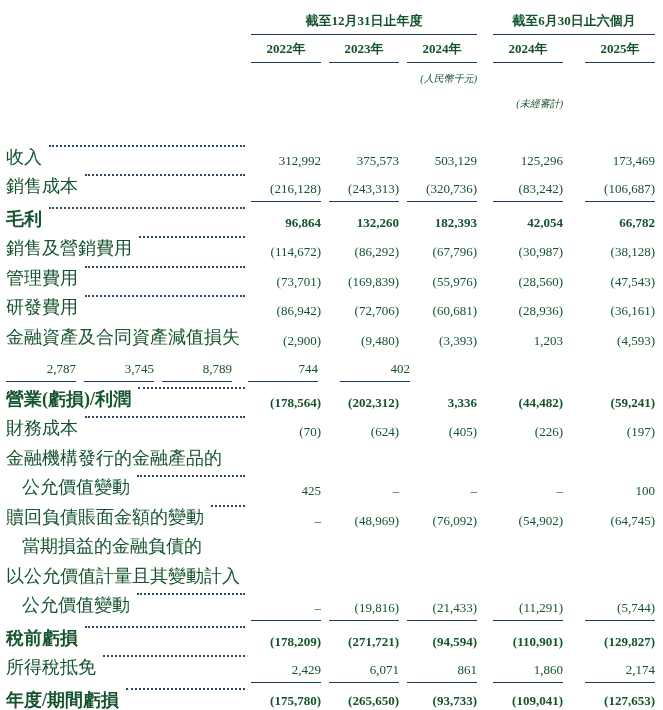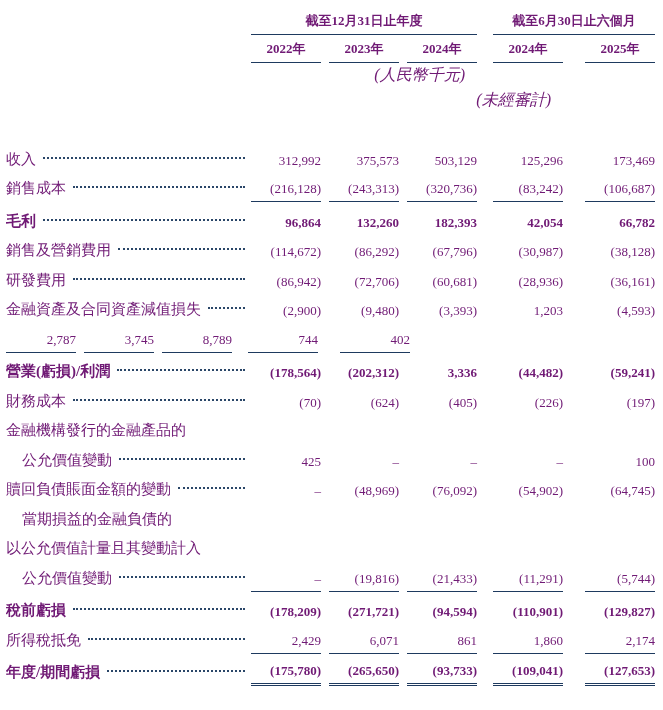--- a/index.html
+++ b/index.html
@@ -12,7 +12,7 @@
     width: 663px;
     height: 710px;
     background: #ffffff;
-    color: #701a75;
+    color: #14532d;
     font-family: "Liberation Serif", "DejaVu Serif", serif;
     box-sizing: border-box;
     padding: 12px 8px 0 6px;

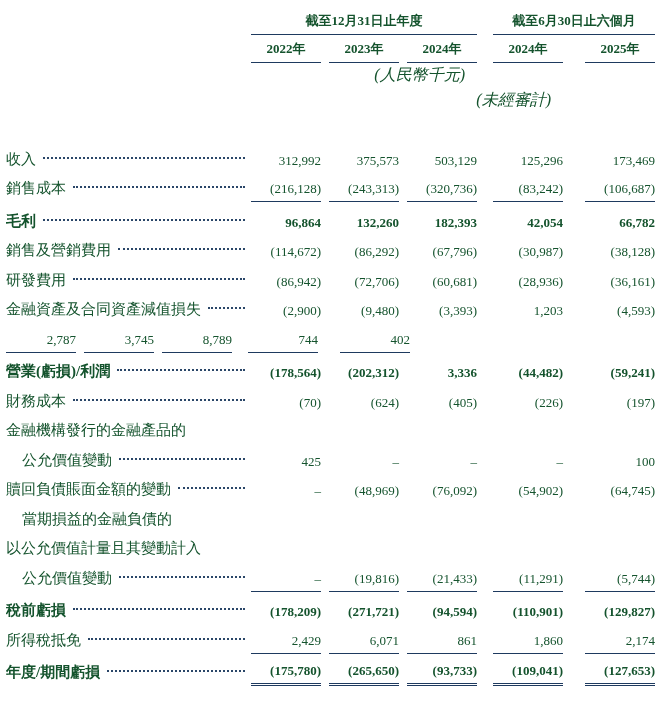--- a/index.html
+++ b/index.html
@@ -85,10 +85,10 @@
   .note-cell { position: relative; flex: 0 0 70px; }
   .note {
     position: absolute;
-    right: 12px;
+    right: 0;
     bottom: 2px;
     font-style: italic;
-    font-size: 16px;
+    font-size: 10px;
     white-space: nowrap;
   }
   #rows { margin-top: 30px; }

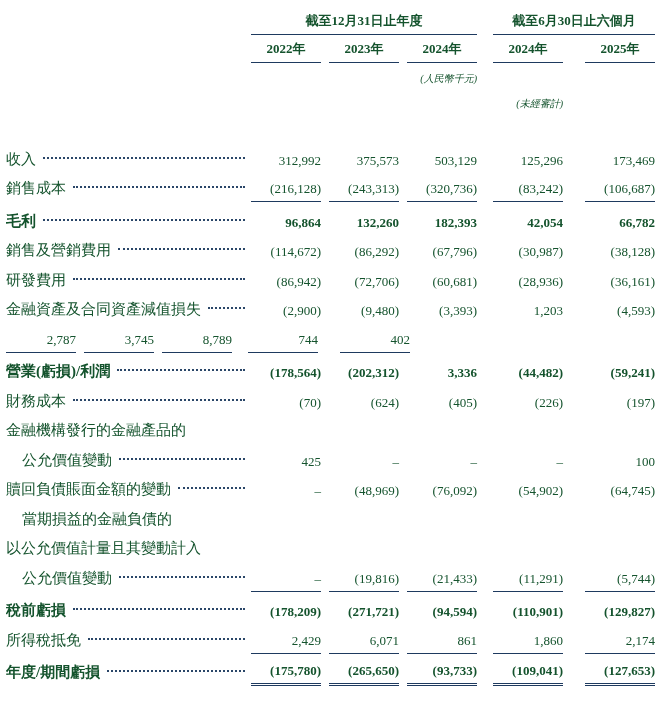--- a/index.html
+++ b/index.html
@@ -27,9 +27,9 @@
   .label-cell {
     flex: 1 1 auto;
     display: flex;
-    align-items: center;
+    align-items: flex-start;
     min-width: 0;
-    font-size: 15px;
+    font-size: 18px;
     padding-bottom: 4px;
     white-space: nowrap;
     overflow: hidden;

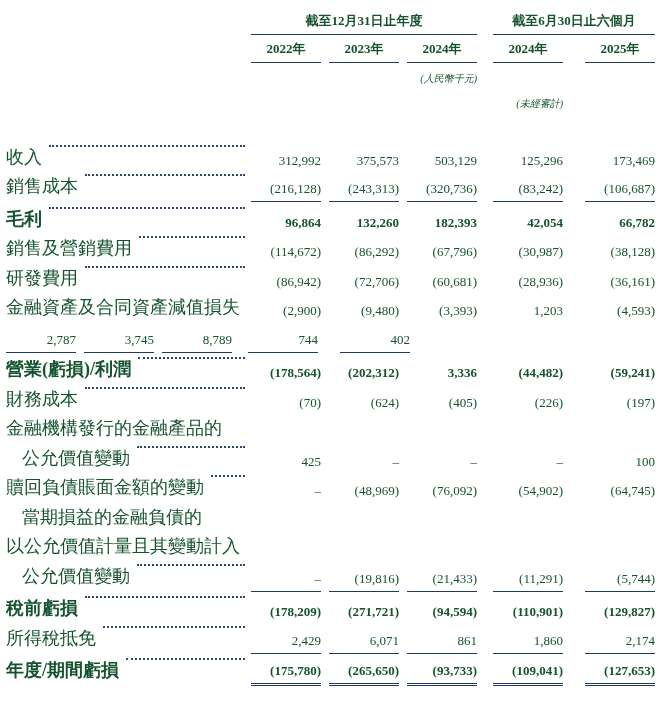--- a/index.html
+++ b/index.html
@@ -182,6 +182,17 @@
       </div>
       <div class="row">
         <div class="label-cell">
+          <span class="label-text">管理費用</span>
+          <span class="leader"></span>
+        </div>
+        <div class="val v1">(73,701)</div>
+        <div class="val v2">(169,839)</div>
+        <div class="val v3">(55,976)</div>
+        <div class="val v4">(28,560)</div>
+        <div class="val v5">(47,543)</div>
+      </div>
+      <div class="row">
+        <div class="label-cell">
           <span class="label-text">研發費用</span>
           <span class="leader"></span>
         </div>

